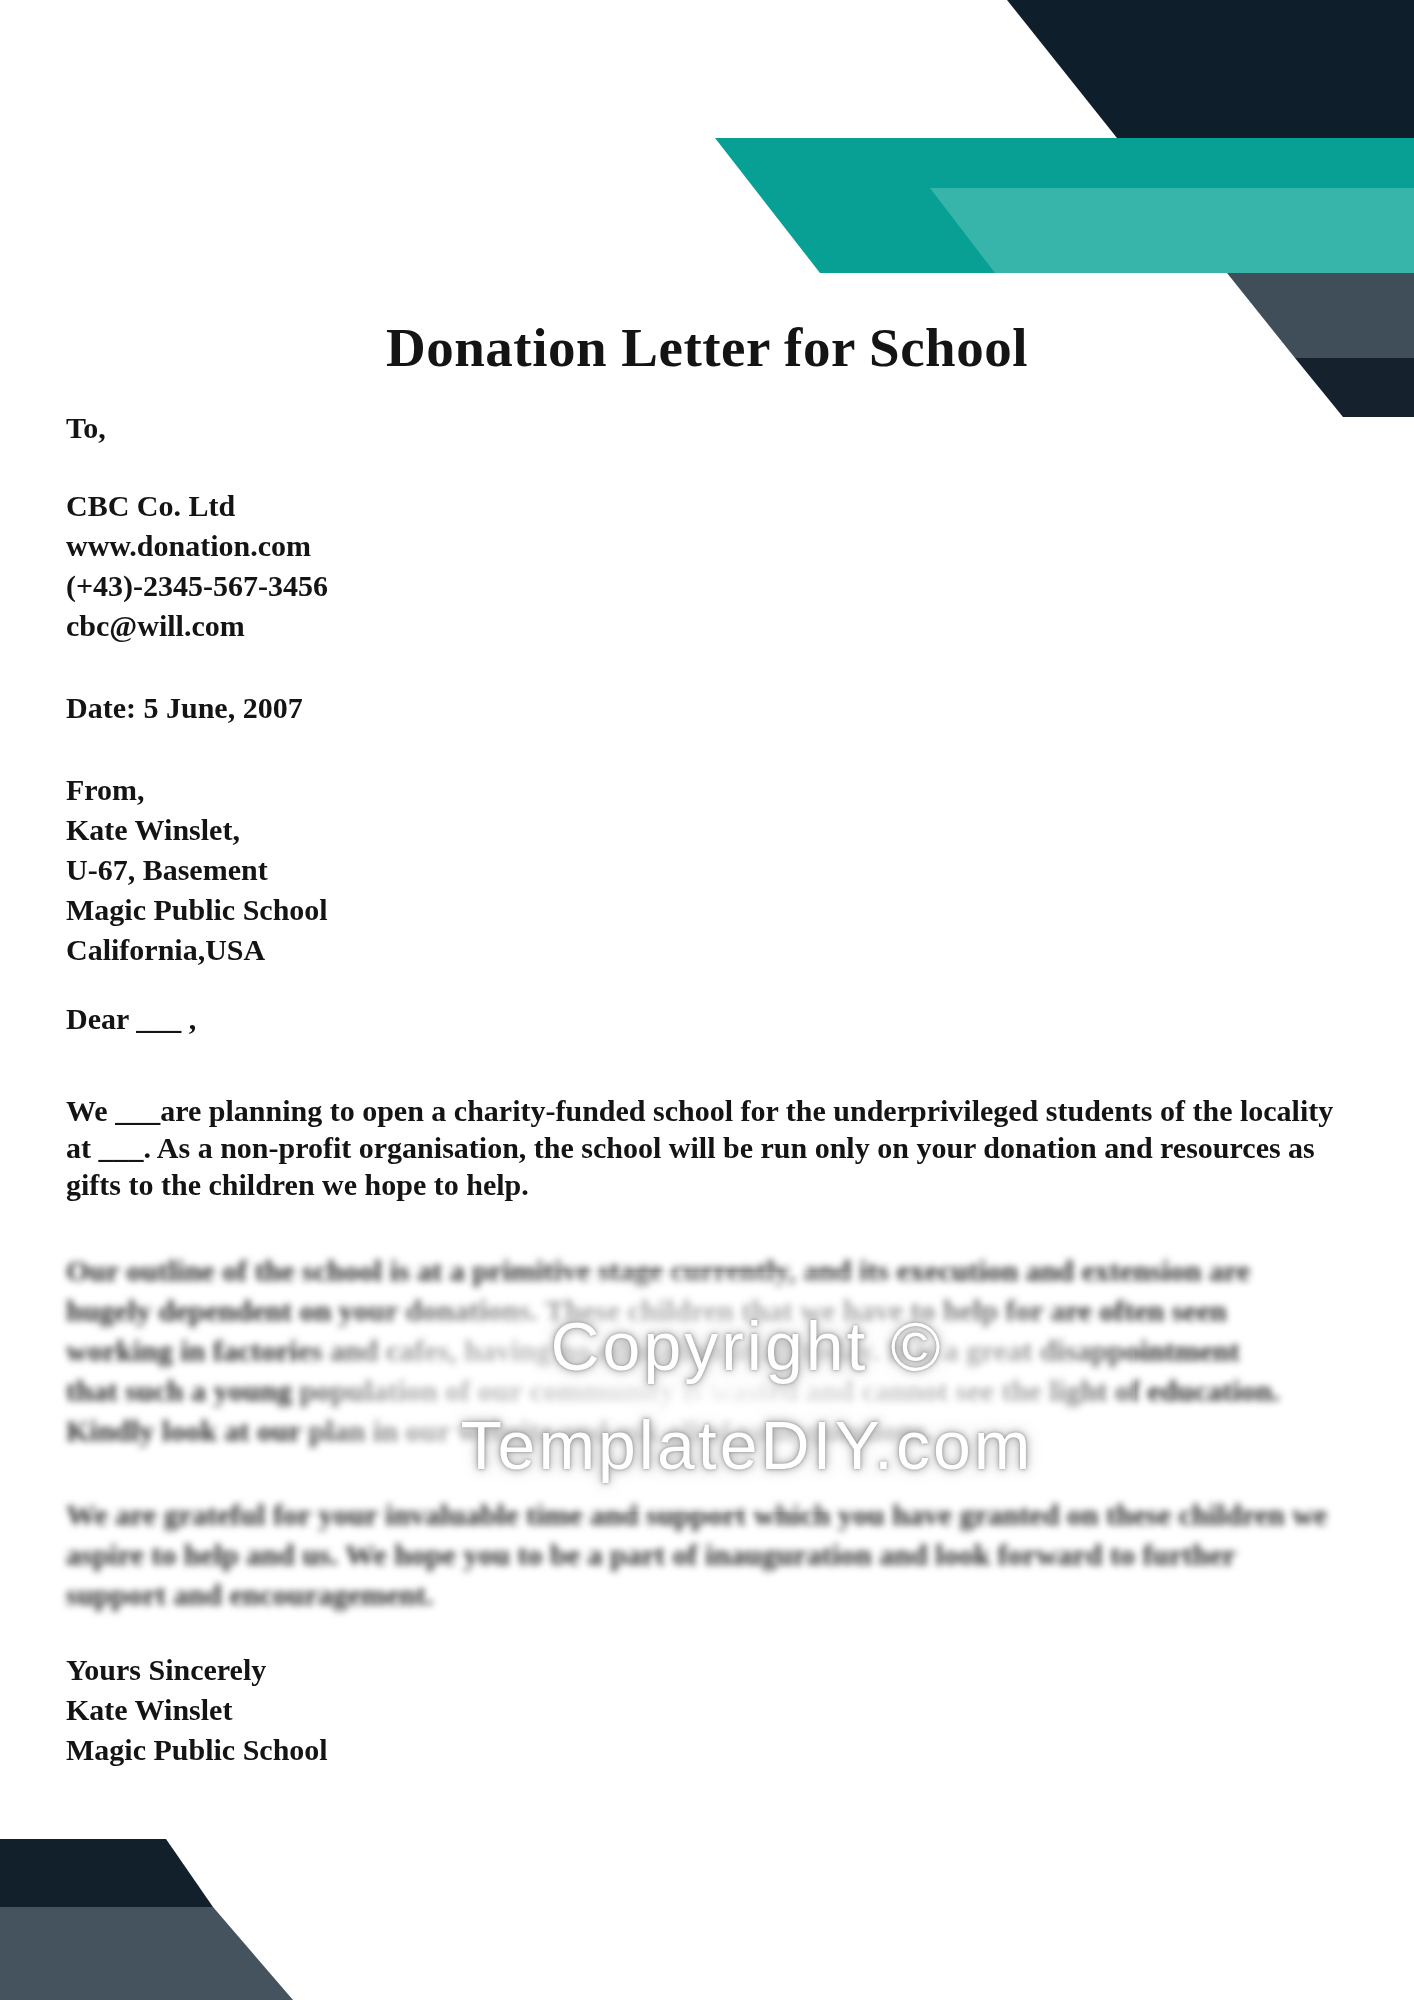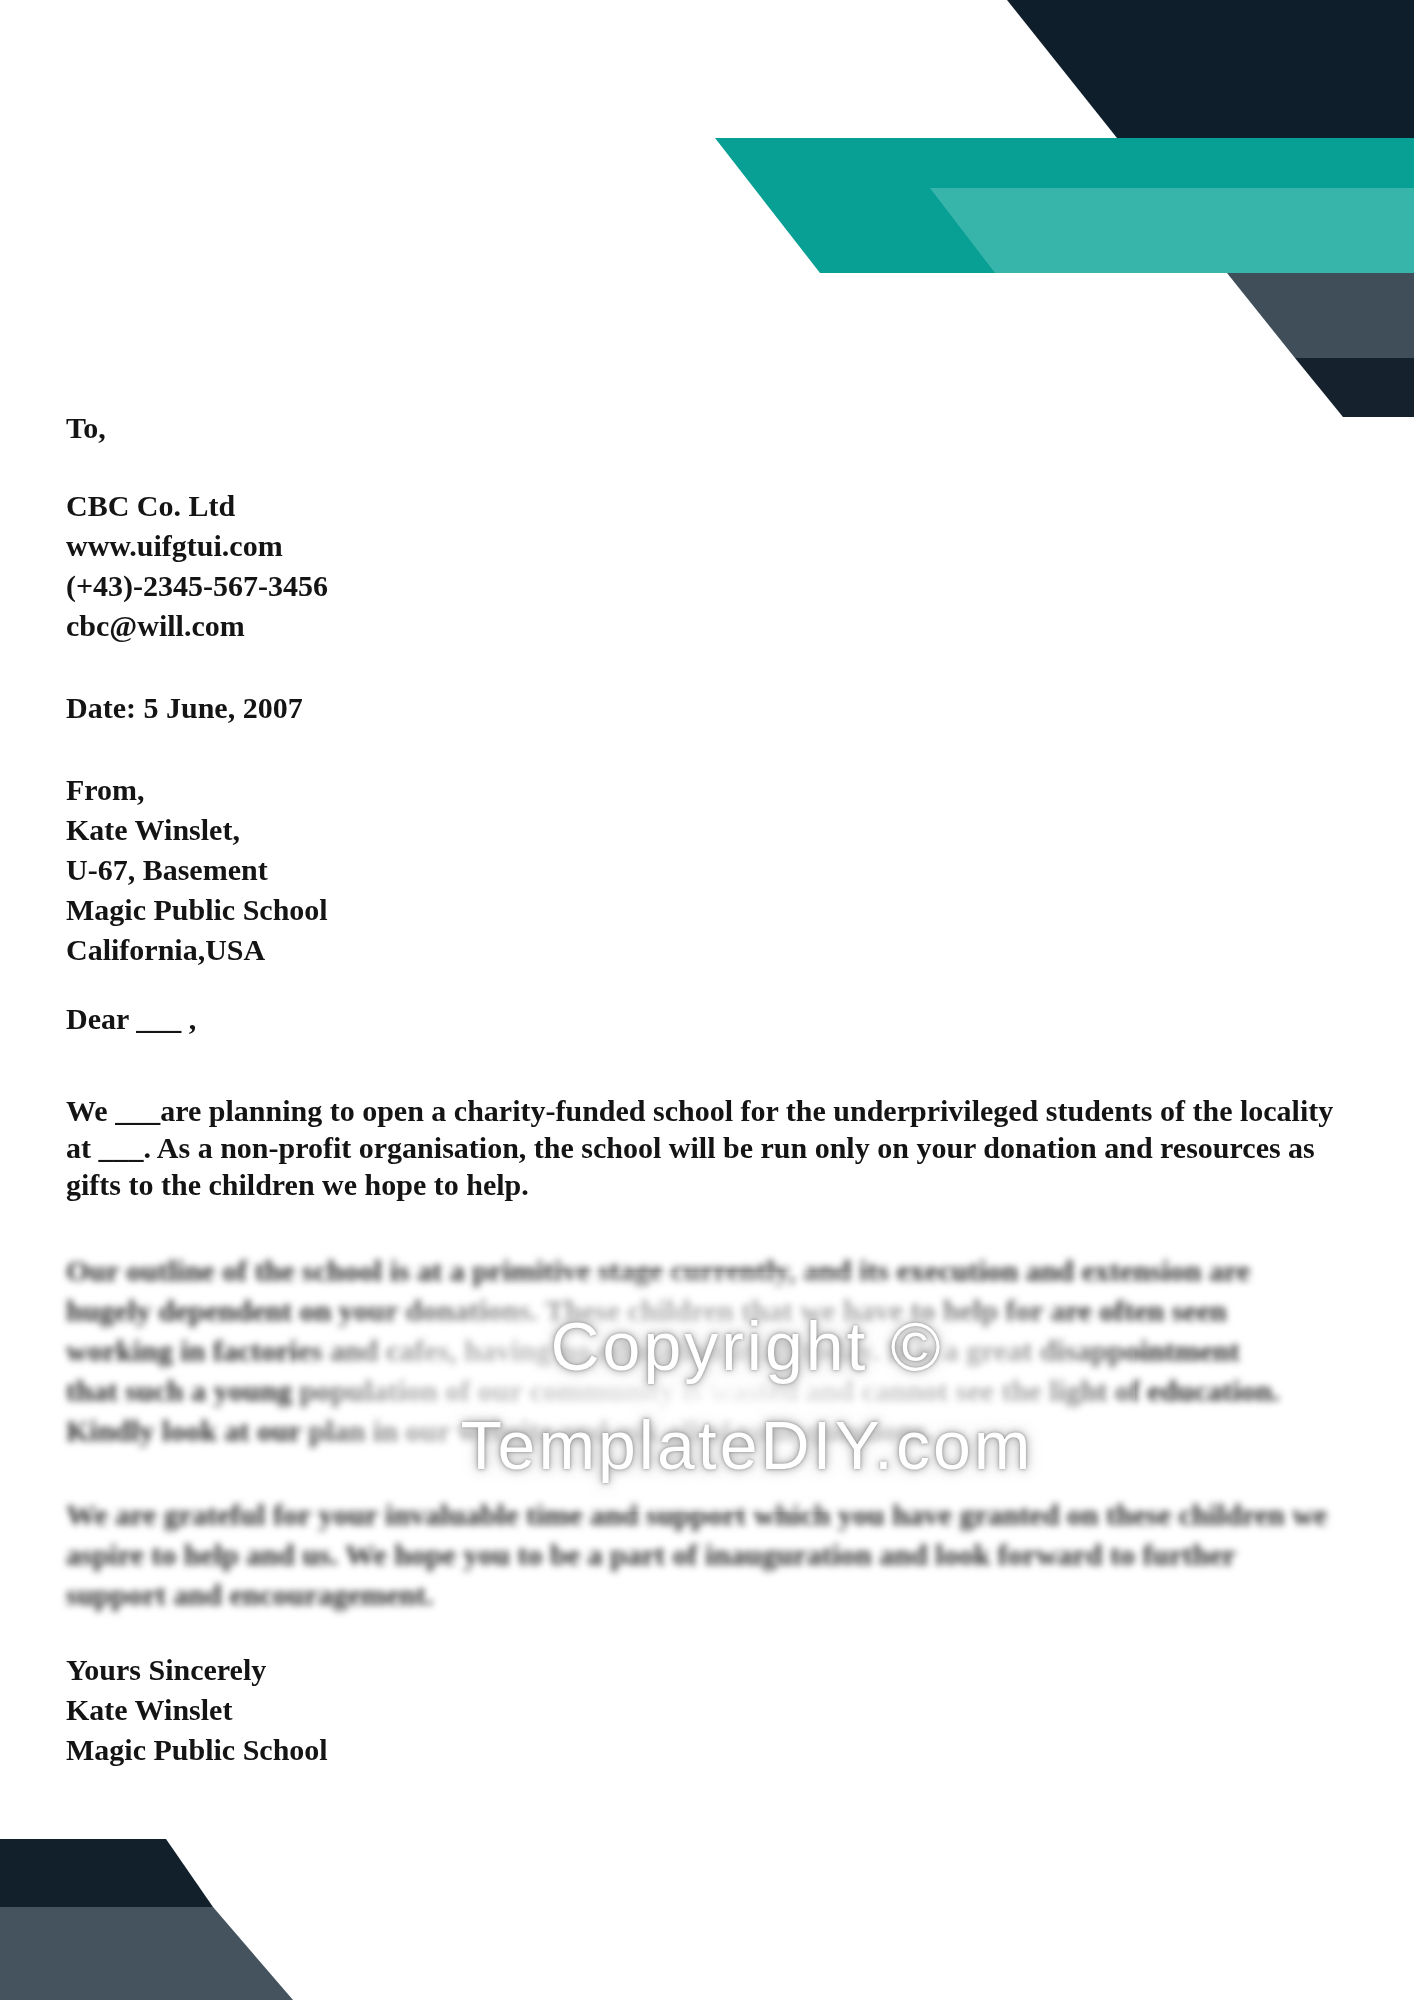--- a/index.html
+++ b/index.html
@@ -78,6 +78,7 @@
   <div class="shape" id="navy-bottom"></div>
   <div class="shape" id="slate-bottom"></div>
 
+  <div class="abs" id="title">Donation Letter for School</div>
 
   <div class="abs block" id="to-label">To,</div>
   <div class="abs block" id="recipient">

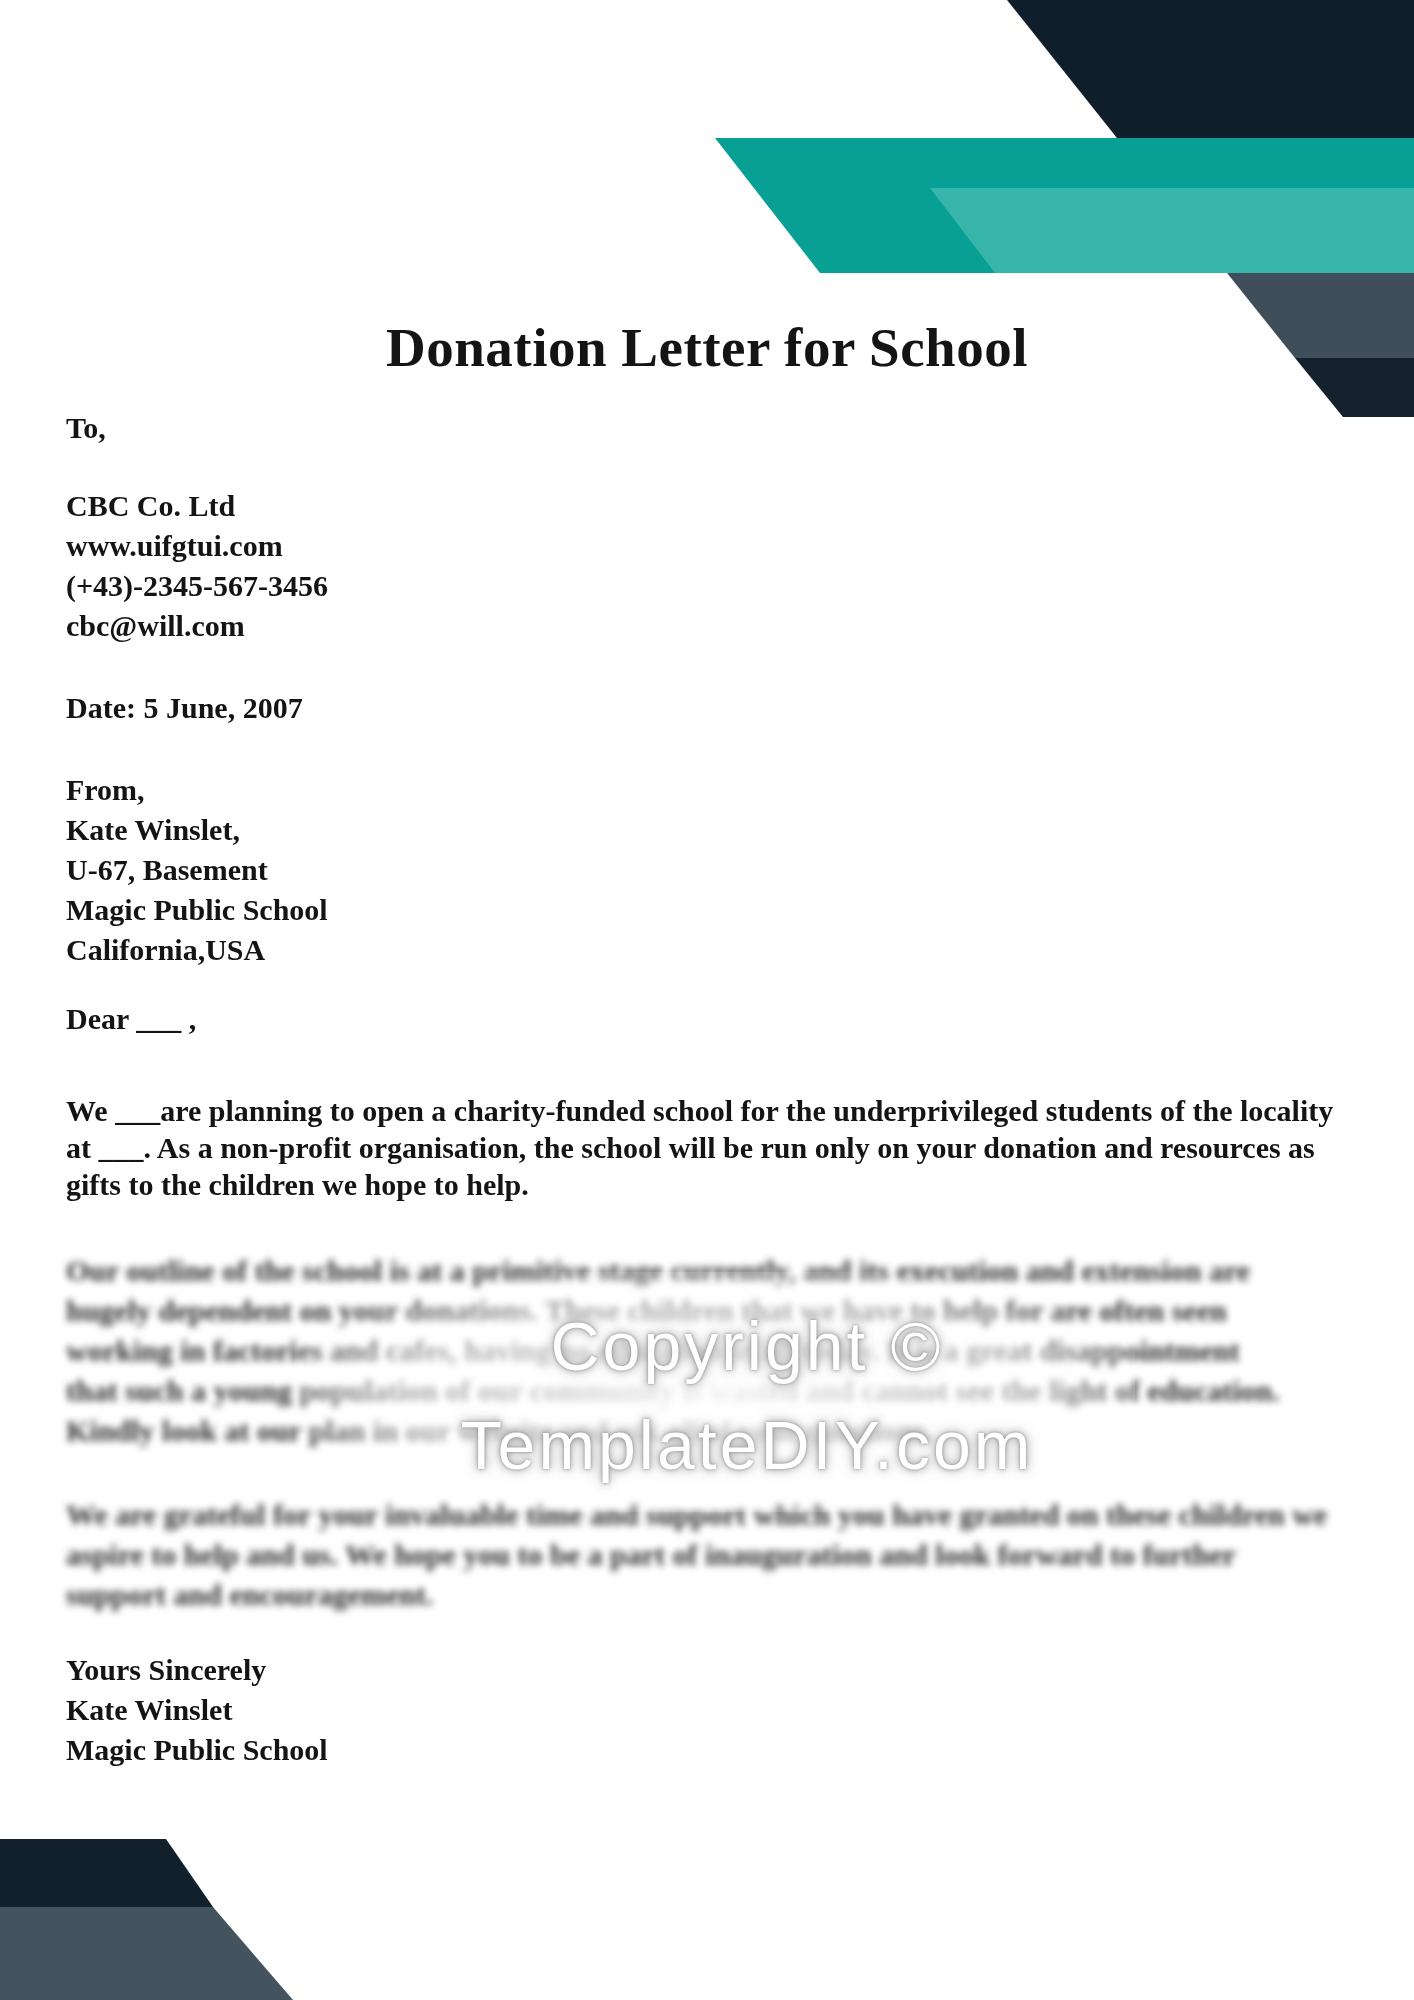--- a/index.html
+++ b/index.html
@@ -83,7 +83,7 @@
   <div class="abs block" id="to-label">To,</div>
   <div class="abs block" id="recipient">
     <div>CBC Co. Ltd</div>
-    <div>www.uifgtui.com</div>
+    <div>www.donation.com</div>
     <div>(+43)-2345-567-3456</div>
     <div>cbc@will.com</div>
   </div>

